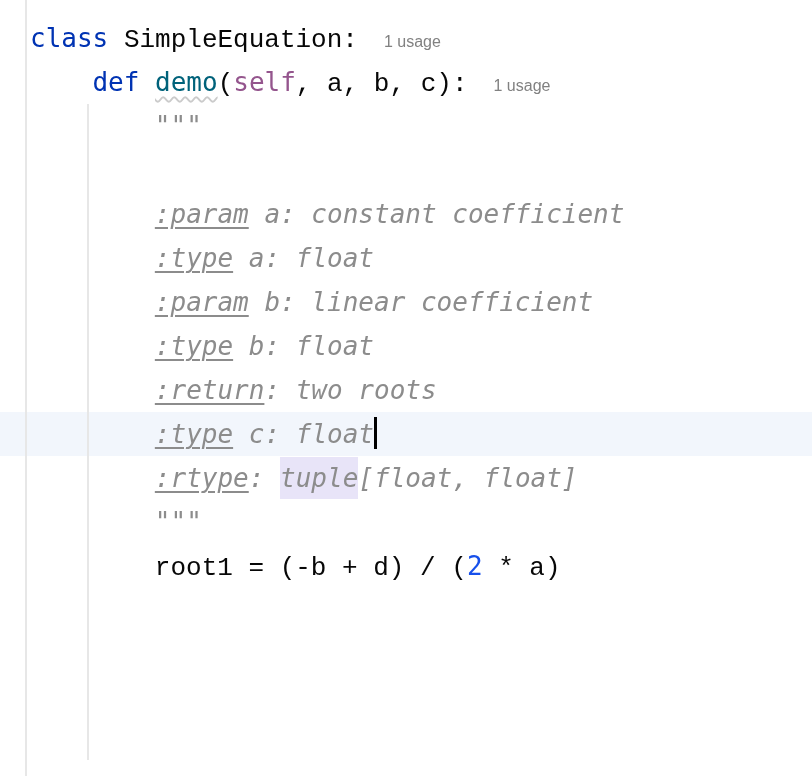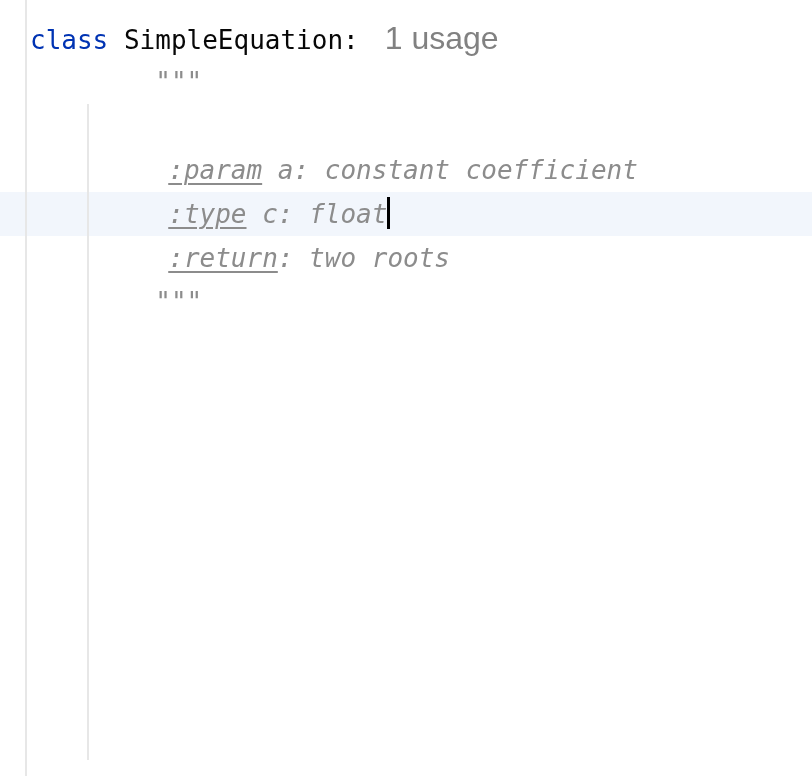--- a/index.html
+++ b/index.html
@@ -16,7 +16,7 @@
   .code-line { height:44px; line-height:44px; white-space:pre; padding-left:30px; width:812px; }
   .code-line.current { background:var(--current-bg,#f2f6fc); }
   .kw      { color:var(--kw,#0033B3); }
-  .plain   { color:var(--fg,#070707); }
+  .plain   { color:var(--fg,#070707);font-family:Liberation Mono, monospace; }
   .builtin { color:var(--builtin,#0033B3); }
   .num     { color:var(--num,#1750EB); }
   .self    { color:var(--self,#94558D); }

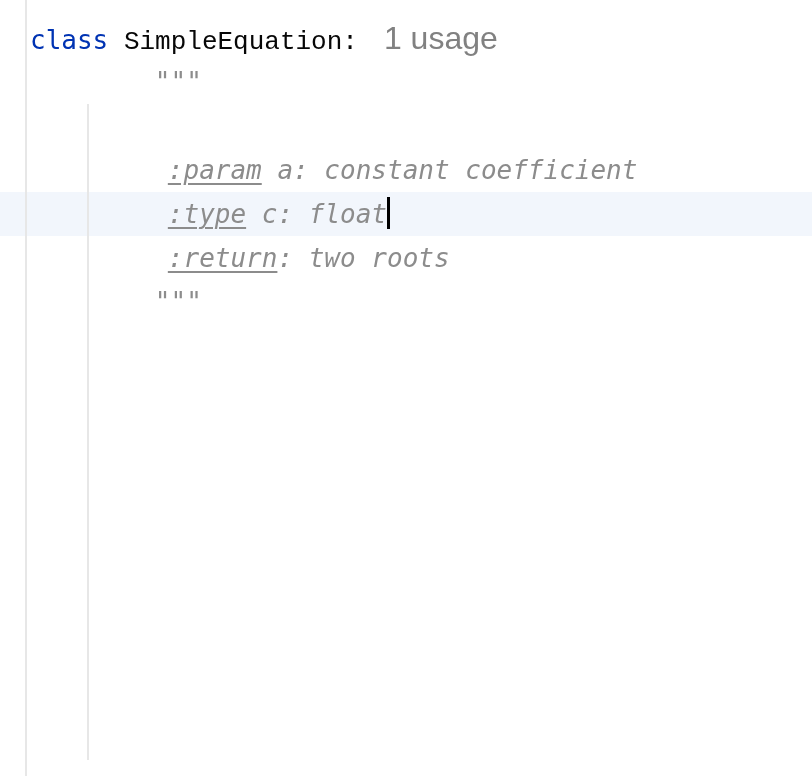--- a/index.html
+++ b/index.html
@@ -30,7 +30,7 @@
              text-decoration-thickness:2px; text-underline-offset:4px;margin-left:13px; }
   .dochl   { color:var(--doc,#8C8C8C); font-style:italic;
              background:var(--ident-hl,#e8e4f8); padding:6px 0; }
-  .hint    { font-family:"Liberation Sans","DejaVu Sans",sans-serif; font-size:32px;
+  .hint    { font-family:"Liberation Sans","DejaVu Sans",sans-serif; font-size:16px;
              font-style:normal; color:var(--hint,#818181); margin-left:26px;
              text-decoration:none; }
   .caret   { display:inline-block; width:3px; height:32px;

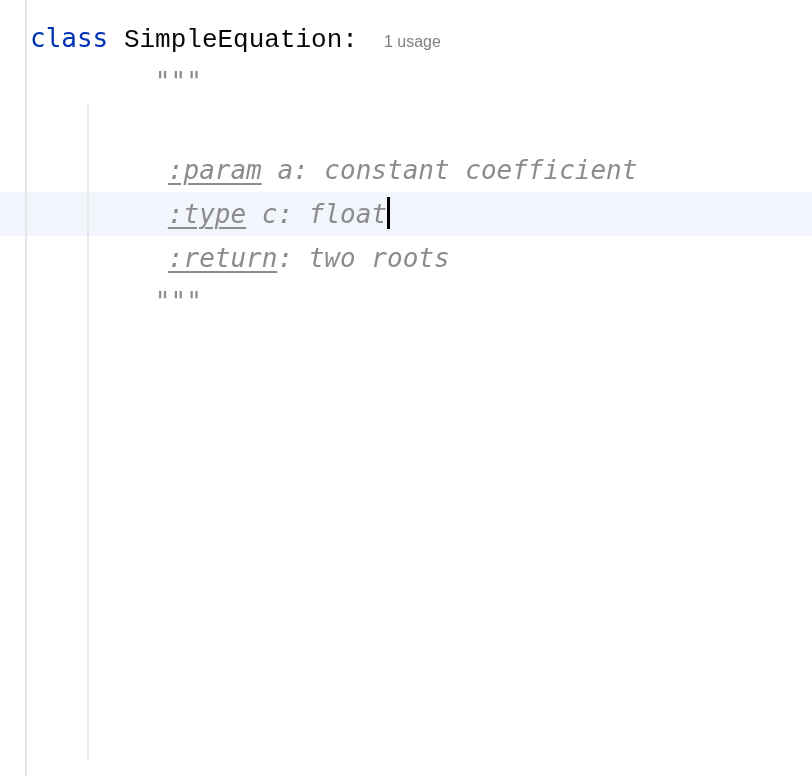--- a/index.html
+++ b/index.html
@@ -44,6 +44,7 @@
   <div class="indent-guide guide-method"></div>
   <div class="code-area" id="code-area">
       <div class="code-line"><span class="kw">class</span><span class="plain"> SimpleEquation:</span><span class="hint">1 usage</span></div>
+      <div class="code-line"><span class="plain">    </span><span class="kw">def</span><span class="plain"> </span><span class="fn">demo</span><span class="plain">(</span><span class="self">self</span><span class="plain">, a, b, c):</span><span class="hint">1 usage</span></div>
       <div class="code-line"><span class="plain">        </span><span class="doc">"""</span></div>
       <div class="code-line"></div>
       <div class="code-line"><span class="plain">        </span><span class="doctag">:param</span><span class="doc"> a: constant coefficient</span></div>

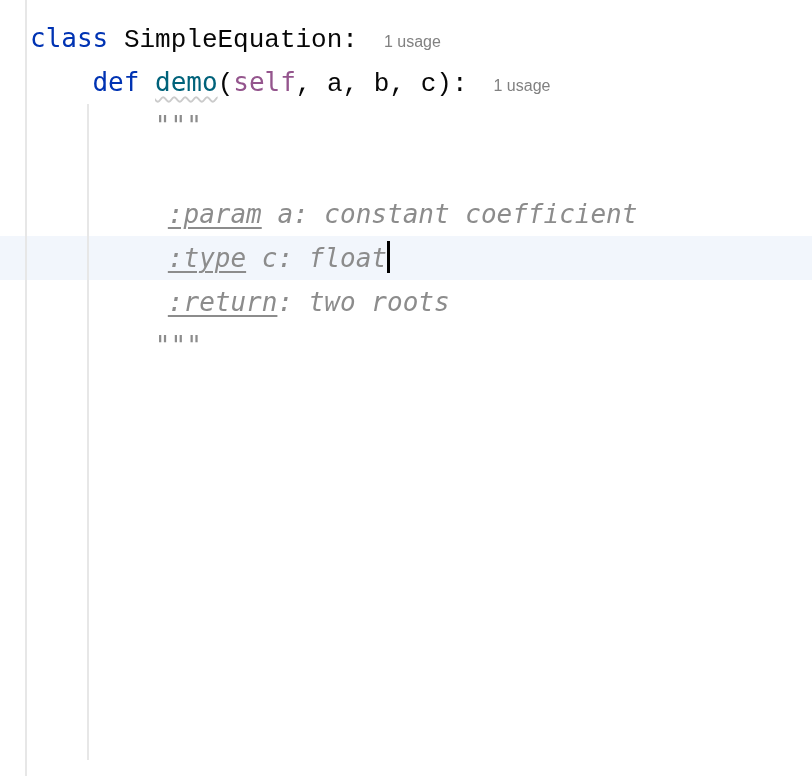--- a/index.html
+++ b/index.html
@@ -27,7 +27,7 @@
   .doc     { color:var(--doc,#8C8C8C); font-style:italic; }
   .doctag  { color:var(--doc,#8C8C8C); font-style:italic;
              text-decoration-line:underline; text-decoration-style:solid;
-             text-decoration-thickness:2px; text-underline-offset:4px;margin-left:13px; }
+             text-decoration-thickness:2px; text-underline-offset:4px; }
   .dochl   { color:var(--doc,#8C8C8C); font-style:italic;
              background:var(--ident-hl,#e8e4f8); padding:6px 0; }
   .hint    { font-family:"Liberation Sans","DejaVu Sans",sans-serif; font-size:16px;

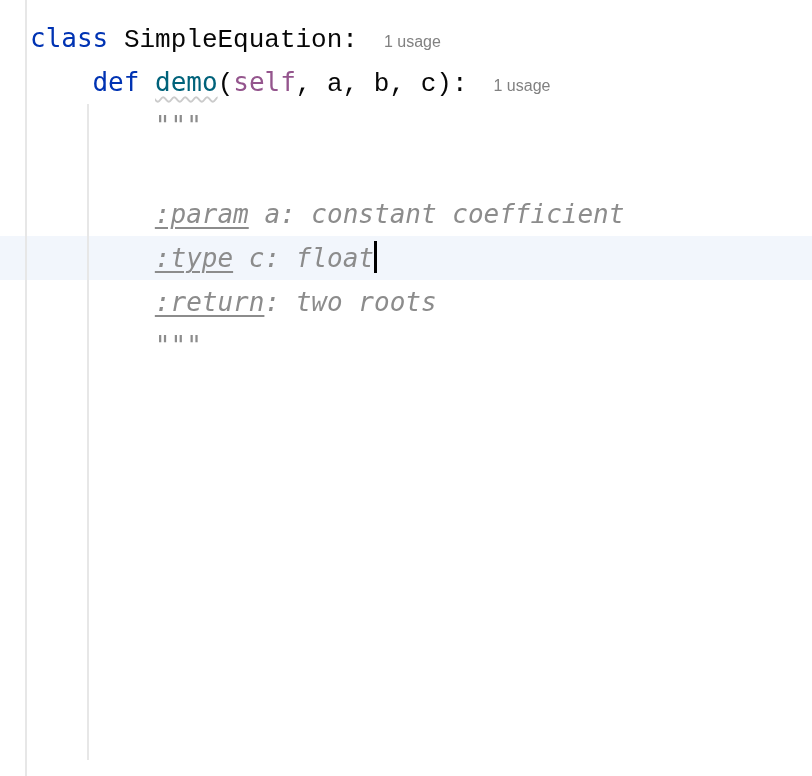--- a/index.html
+++ b/index.html
@@ -48,6 +48,7 @@
       <div class="code-line"><span class="plain">        </span><span class="doc">"""</span></div>
       <div class="code-line"></div>
       <div class="code-line"><span class="plain">        </span><span class="doctag">:param</span><span class="doc"> a: constant coefficient</span></div>
+      <div class="code-line"><span class="plain">        </span><span class="doctag">:type</span><span class="doc"> a: float</span></div>
       <div class="code-line current"><span class="plain">        </span><span class="doctag">:type</span><span class="doc"> c: float</span><span class="caret"></span></div>
       <div class="code-line"><span class="plain">        </span><span class="doctag">:return</span><span class="doc">: two roots</span></div>
       <div class="code-line"><span class="plain">        </span><span class="doc">"""</span></div>

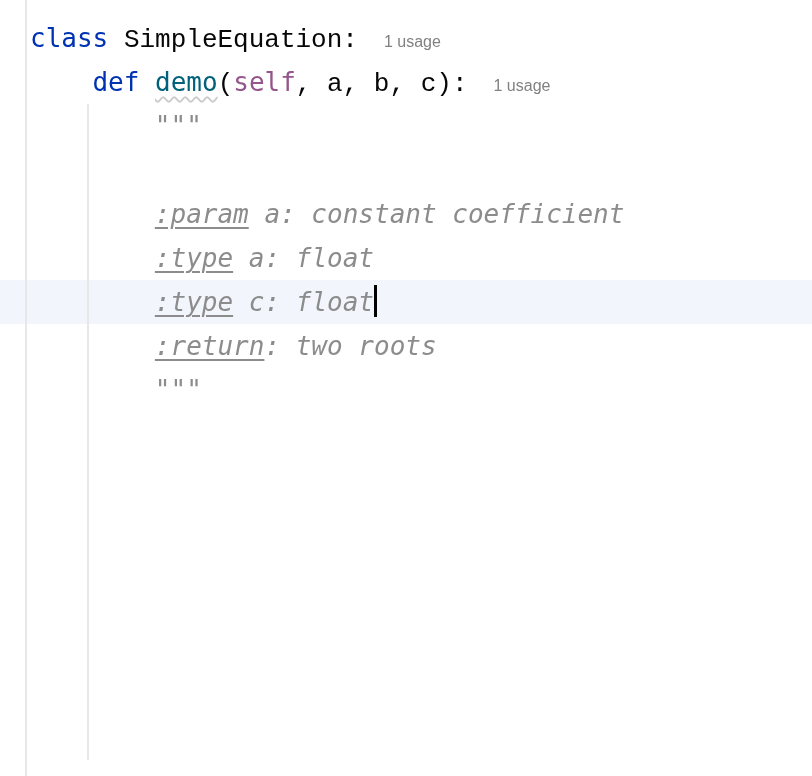--- a/index.html
+++ b/index.html
@@ -49,6 +49,7 @@
       <div class="code-line"></div>
       <div class="code-line"><span class="plain">        </span><span class="doctag">:param</span><span class="doc"> a: constant coefficient</span></div>
       <div class="code-line"><span class="plain">        </span><span class="doctag">:type</span><span class="doc"> a: float</span></div>
+      <div class="code-line"><span class="plain">        </span><span class="doctag">:param</span><span class="doc"> b: linear coefficient</span></div>
       <div class="code-line current"><span class="plain">        </span><span class="doctag">:type</span><span class="doc"> c: float</span><span class="caret"></span></div>
       <div class="code-line"><span class="plain">        </span><span class="doctag">:return</span><span class="doc">: two roots</span></div>
       <div class="code-line"><span class="plain">        </span><span class="doc">"""</span></div>

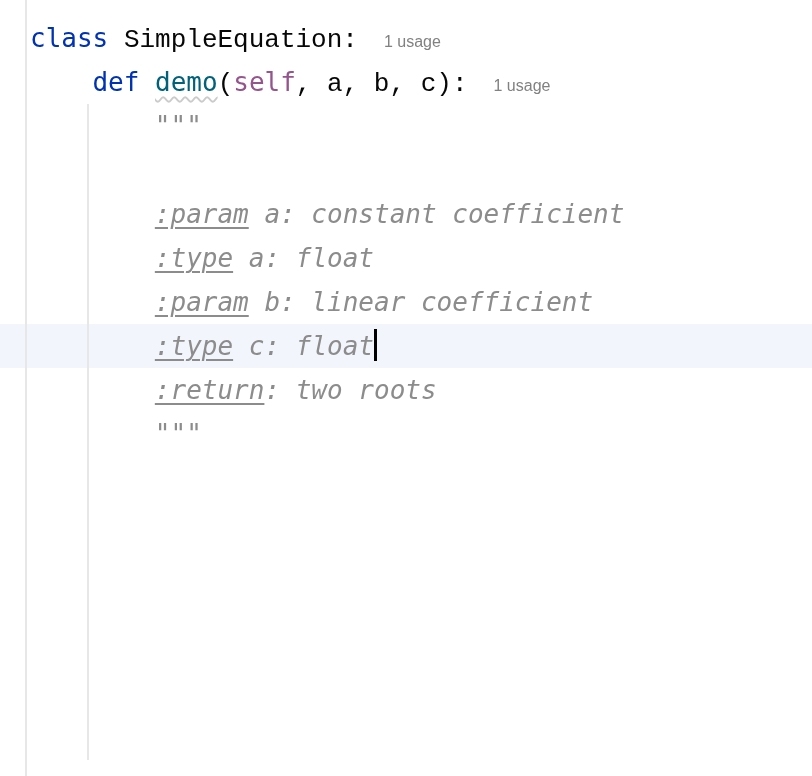--- a/index.html
+++ b/index.html
@@ -50,6 +50,7 @@
       <div class="code-line"><span class="plain">        </span><span class="doctag">:param</span><span class="doc"> a: constant coefficient</span></div>
       <div class="code-line"><span class="plain">        </span><span class="doctag">:type</span><span class="doc"> a: float</span></div>
       <div class="code-line"><span class="plain">        </span><span class="doctag">:param</span><span class="doc"> b: linear coefficient</span></div>
+      <div class="code-line"><span class="plain">        </span><span class="doctag">:type</span><span class="doc"> b: float</span></div>
       <div class="code-line current"><span class="plain">        </span><span class="doctag">:type</span><span class="doc"> c: float</span><span class="caret"></span></div>
       <div class="code-line"><span class="plain">        </span><span class="doctag">:return</span><span class="doc">: two roots</span></div>
       <div class="code-line"><span class="plain">        </span><span class="doc">"""</span></div>

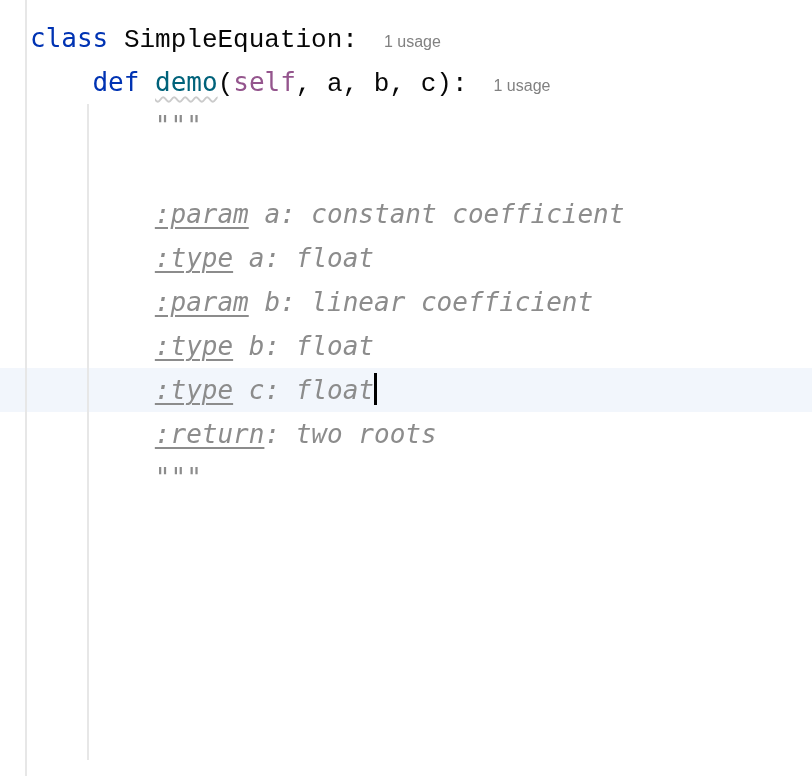--- a/index.html
+++ b/index.html
@@ -51,8 +51,8 @@
       <div class="code-line"><span class="plain">        </span><span class="doctag">:type</span><span class="doc"> a: float</span></div>
       <div class="code-line"><span class="plain">        </span><span class="doctag">:param</span><span class="doc"> b: linear coefficient</span></div>
       <div class="code-line"><span class="plain">        </span><span class="doctag">:type</span><span class="doc"> b: float</span></div>
+      <div class="code-line"><span class="plain">        </span><span class="doctag">:return</span><span class="doc">: two roots</span></div>
       <div class="code-line current"><span class="plain">        </span><span class="doctag">:type</span><span class="doc"> c: float</span><span class="caret"></span></div>
-      <div class="code-line"><span class="plain">        </span><span class="doctag">:return</span><span class="doc">: two roots</span></div>
       <div class="code-line"><span class="plain">        </span><span class="doc">"""</span></div>
     </div>
 </div>

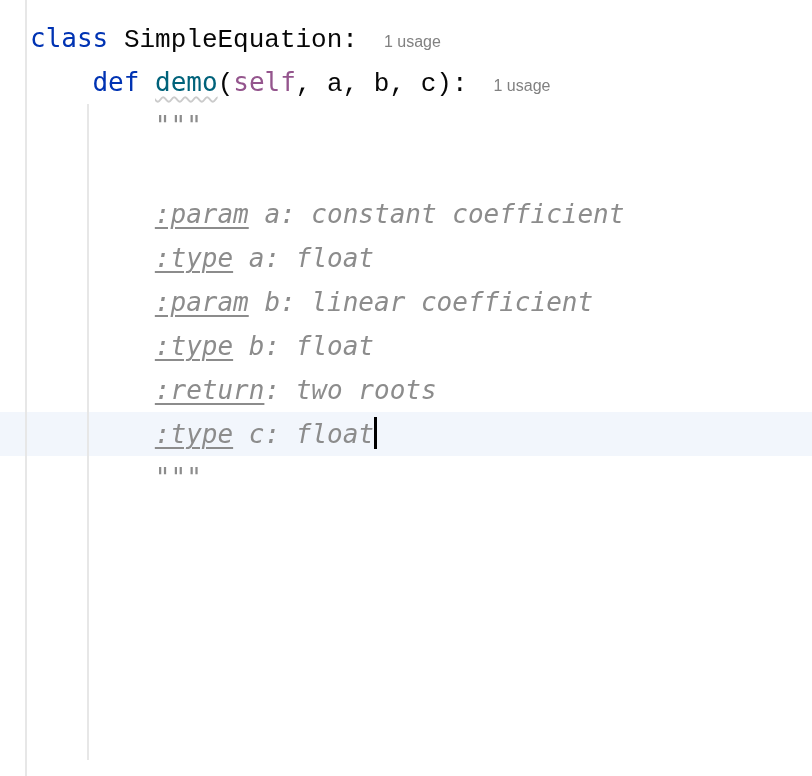--- a/index.html
+++ b/index.html
@@ -53,6 +53,7 @@
       <div class="code-line"><span class="plain">        </span><span class="doctag">:type</span><span class="doc"> b: float</span></div>
       <div class="code-line"><span class="plain">        </span><span class="doctag">:return</span><span class="doc">: two roots</span></div>
       <div class="code-line current"><span class="plain">        </span><span class="doctag">:type</span><span class="doc"> c: float</span><span class="caret"></span></div>
+      <div class="code-line"><span class="plain">        </span><span class="doctag">:rtype</span><span class="doc">: </span><span class="dochl">tuple</span><span class="doc">[float, float]</span></div>
       <div class="code-line"><span class="plain">        </span><span class="doc">"""</span></div>
     </div>
 </div>

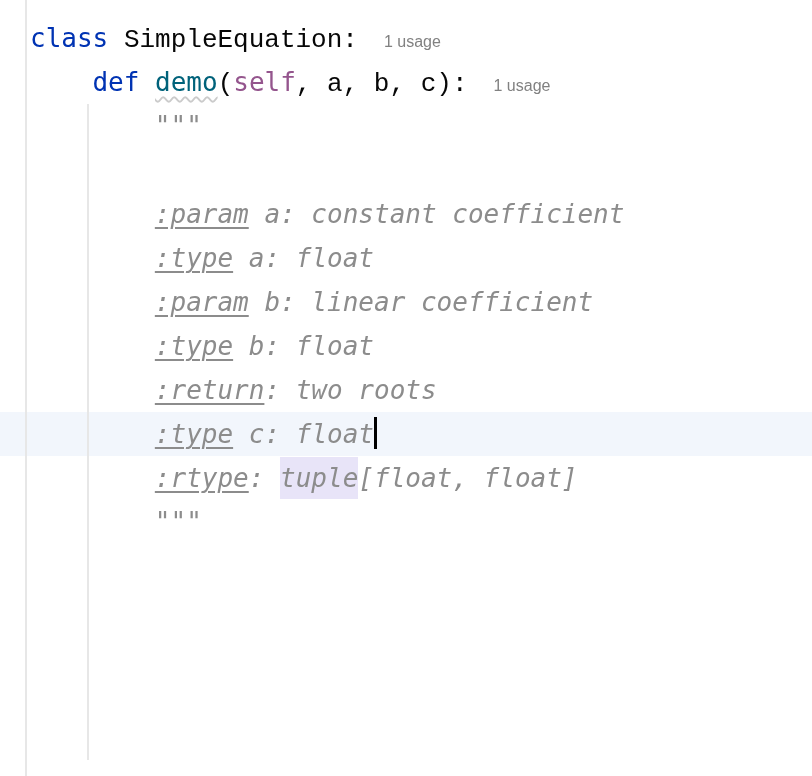--- a/index.html
+++ b/index.html
@@ -55,6 +55,7 @@
       <div class="code-line current"><span class="plain">        </span><span class="doctag">:type</span><span class="doc"> c: float</span><span class="caret"></span></div>
       <div class="code-line"><span class="plain">        </span><span class="doctag">:rtype</span><span class="doc">: </span><span class="dochl">tuple</span><span class="doc">[float, float]</span></div>
       <div class="code-line"><span class="plain">        </span><span class="doc">"""</span></div>
+      <div class="code-line"><span class="plain">        </span><span class="plain">root1 = (-b + d) / (</span><span class="num">2</span><span class="plain"> * a)</span></div>
     </div>
 </div>
 

